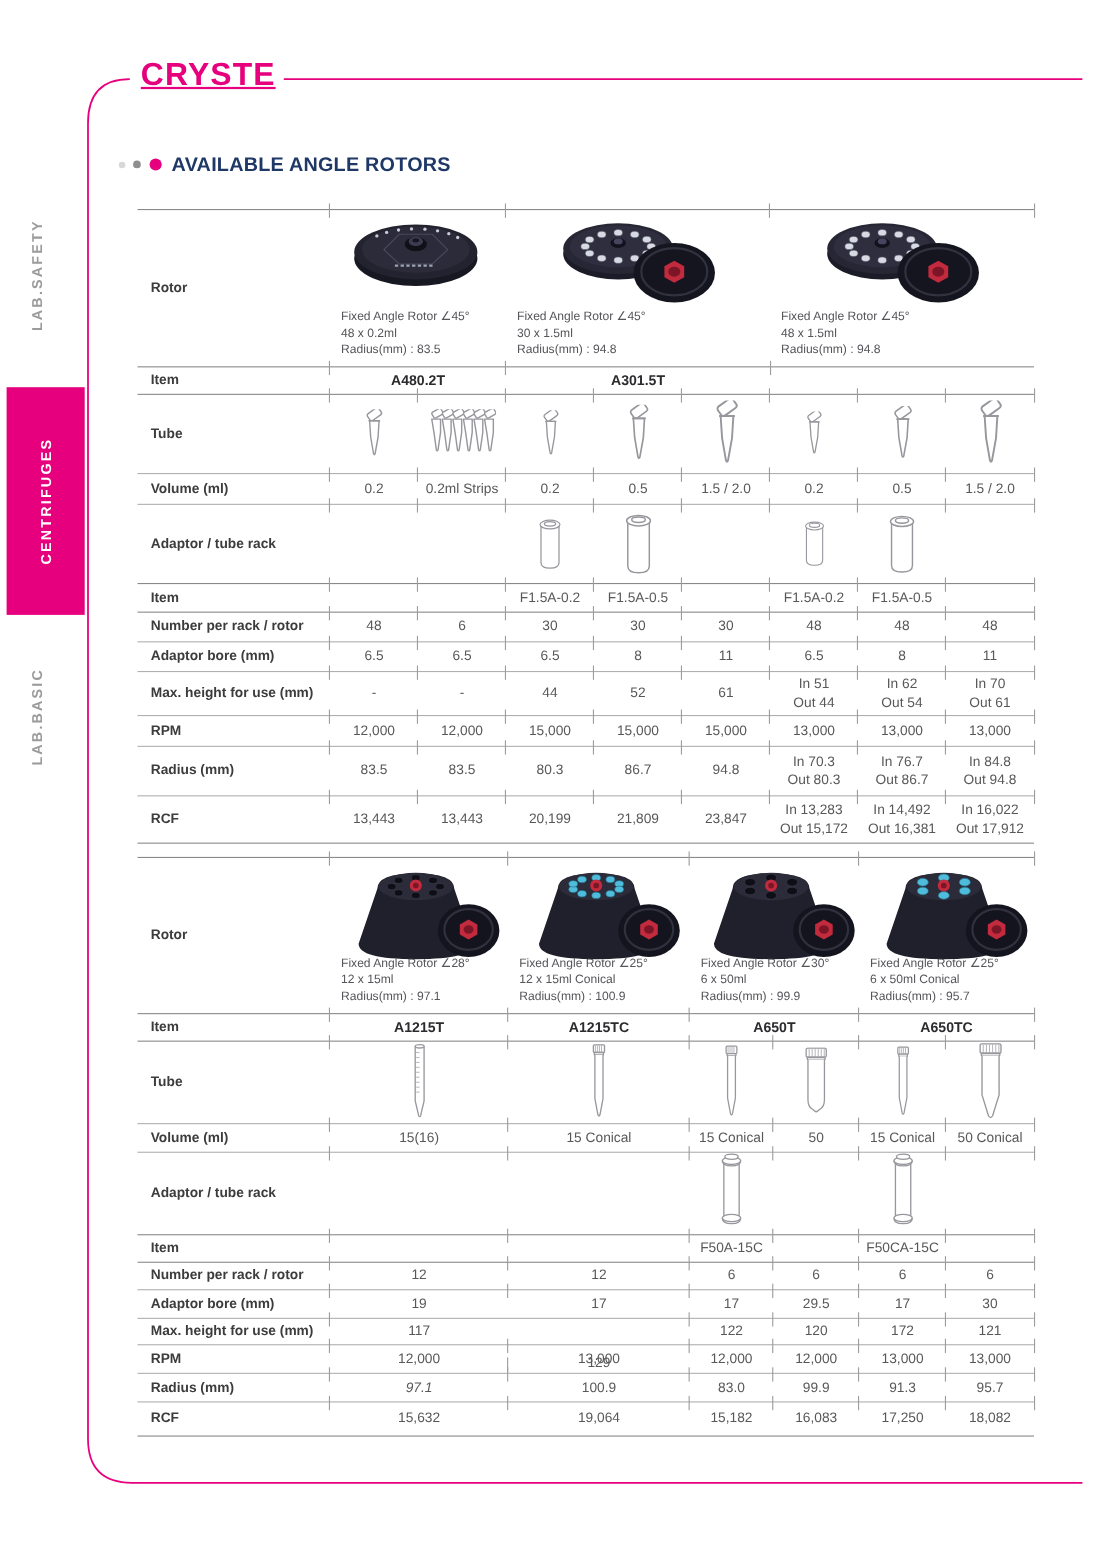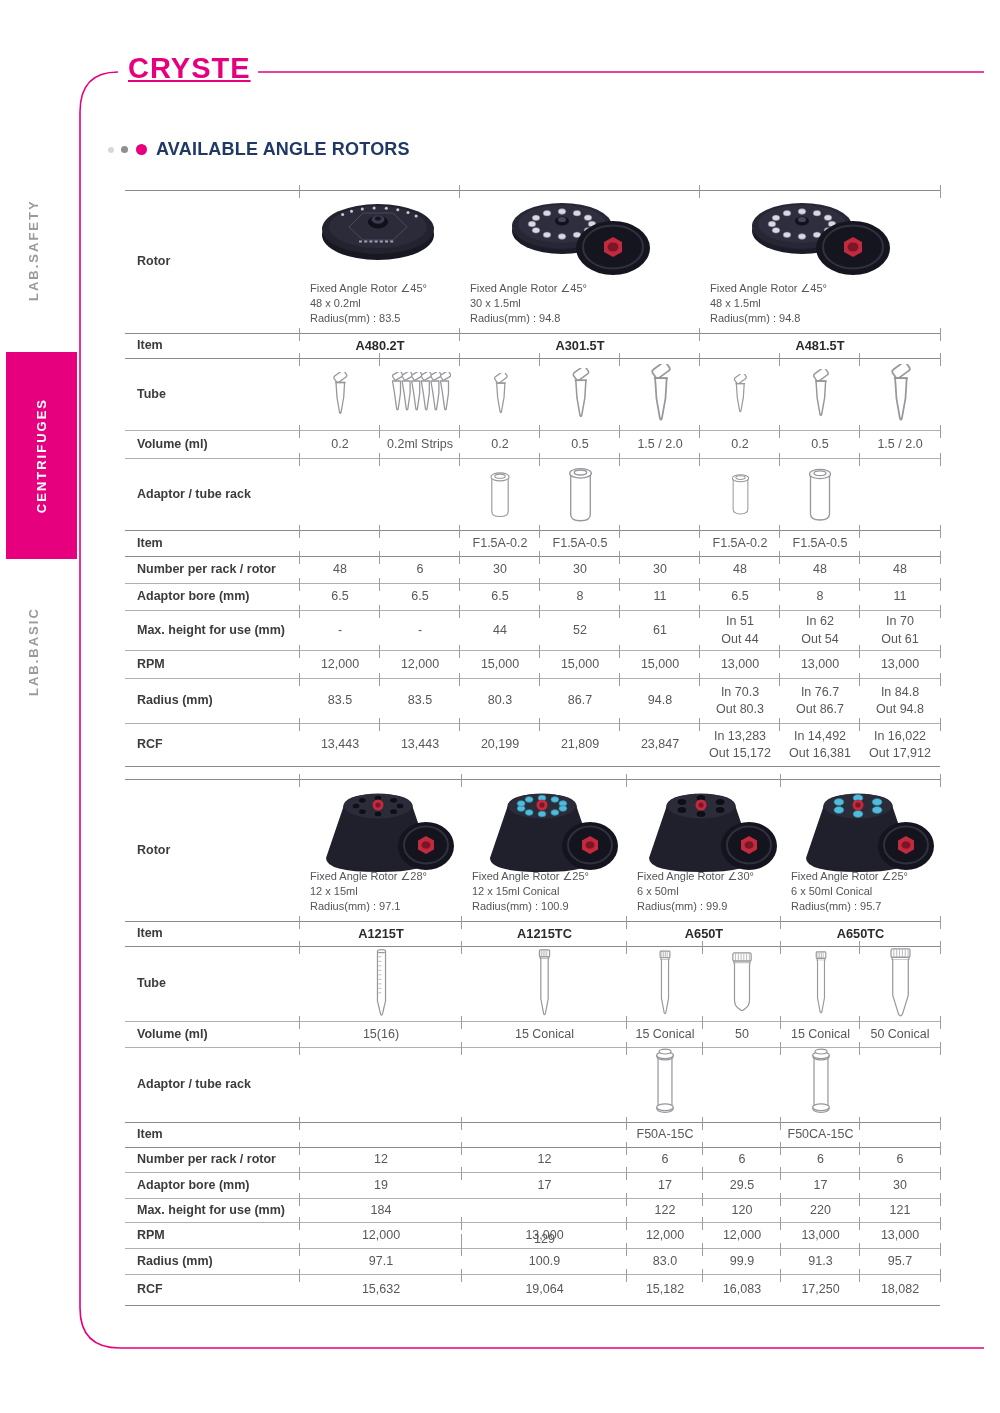--- a/index.html
+++ b/index.html
@@ -166,7 +166,6 @@
         <div class="lcell">Item</div>
         <div class="dcell icell" style="width: 160px;">A480.2T</div>
         <div class="dcell icell" style="width: 240px;">A301.5T</div>
-        <div class="dcell icell" style="width: 240px;">A481.5T</div>
       </div>
       <div class="trow strong" style="height: 72px;">
         <div class="lcell">Tube</div>

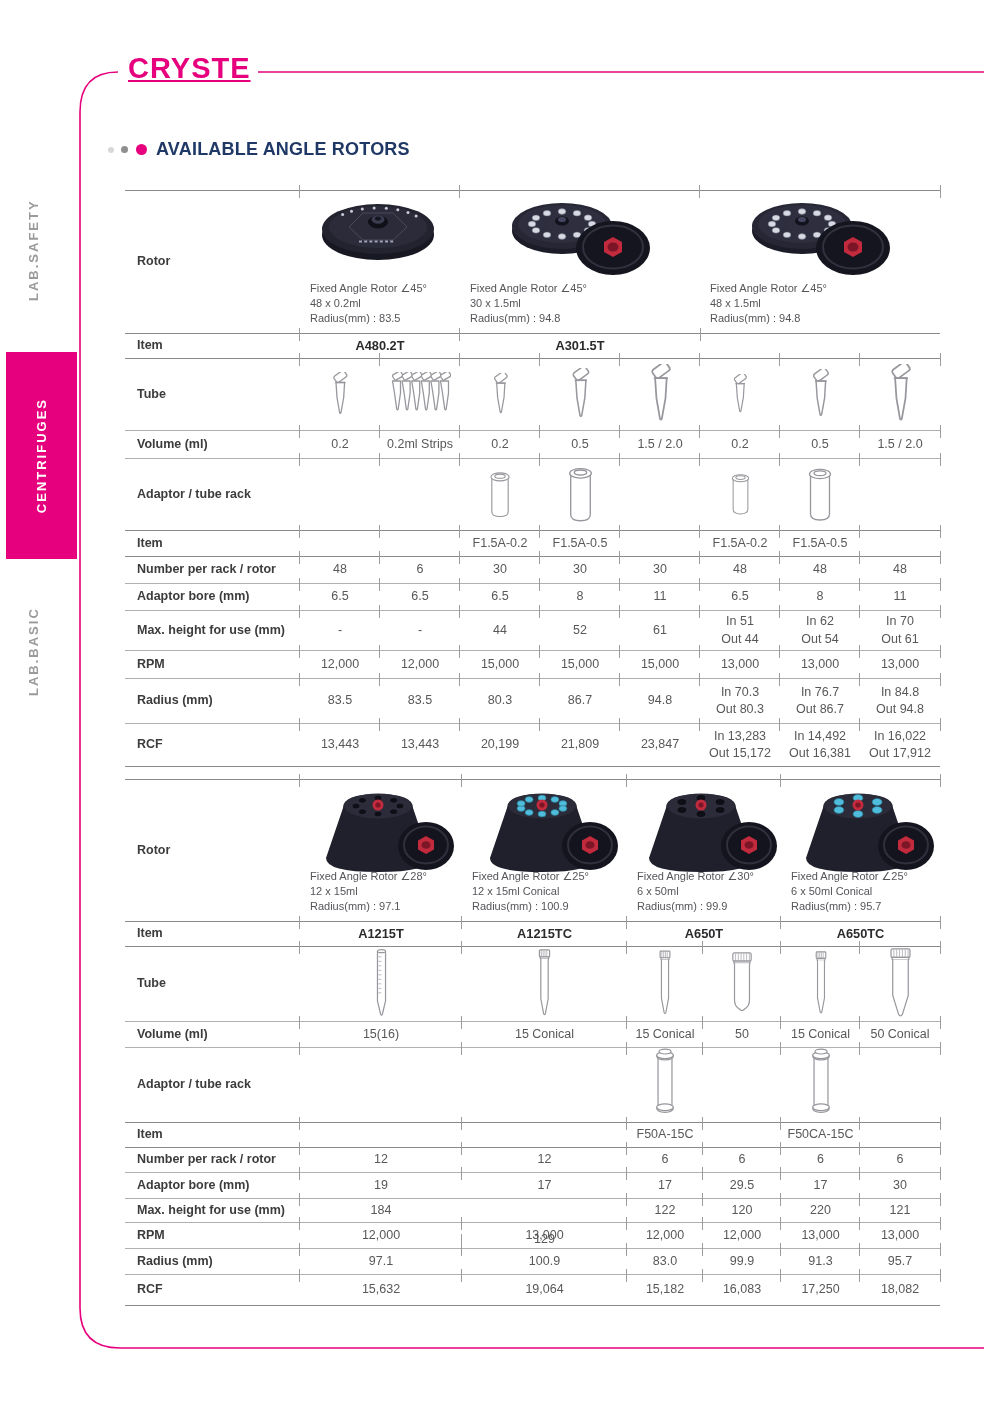--- a/index.html
+++ b/index.html
@@ -580,7 +580,7 @@
       </div>
       <div class="trow" style="height: 24px;">
         <div class="lcell">Max. height for use (mm)</div>
-        <div class="dcell" style="width: 162px;">184</div>
+        <div class="dcell" style="width: 162px;">117</div>
         <div class="dcell" style="width: 165px; margin-top: 41px;">129</div>
         <div class="dcell" style="width: 76px;">122</div>
         <div class="dcell" style="width: 78px;">120</div>

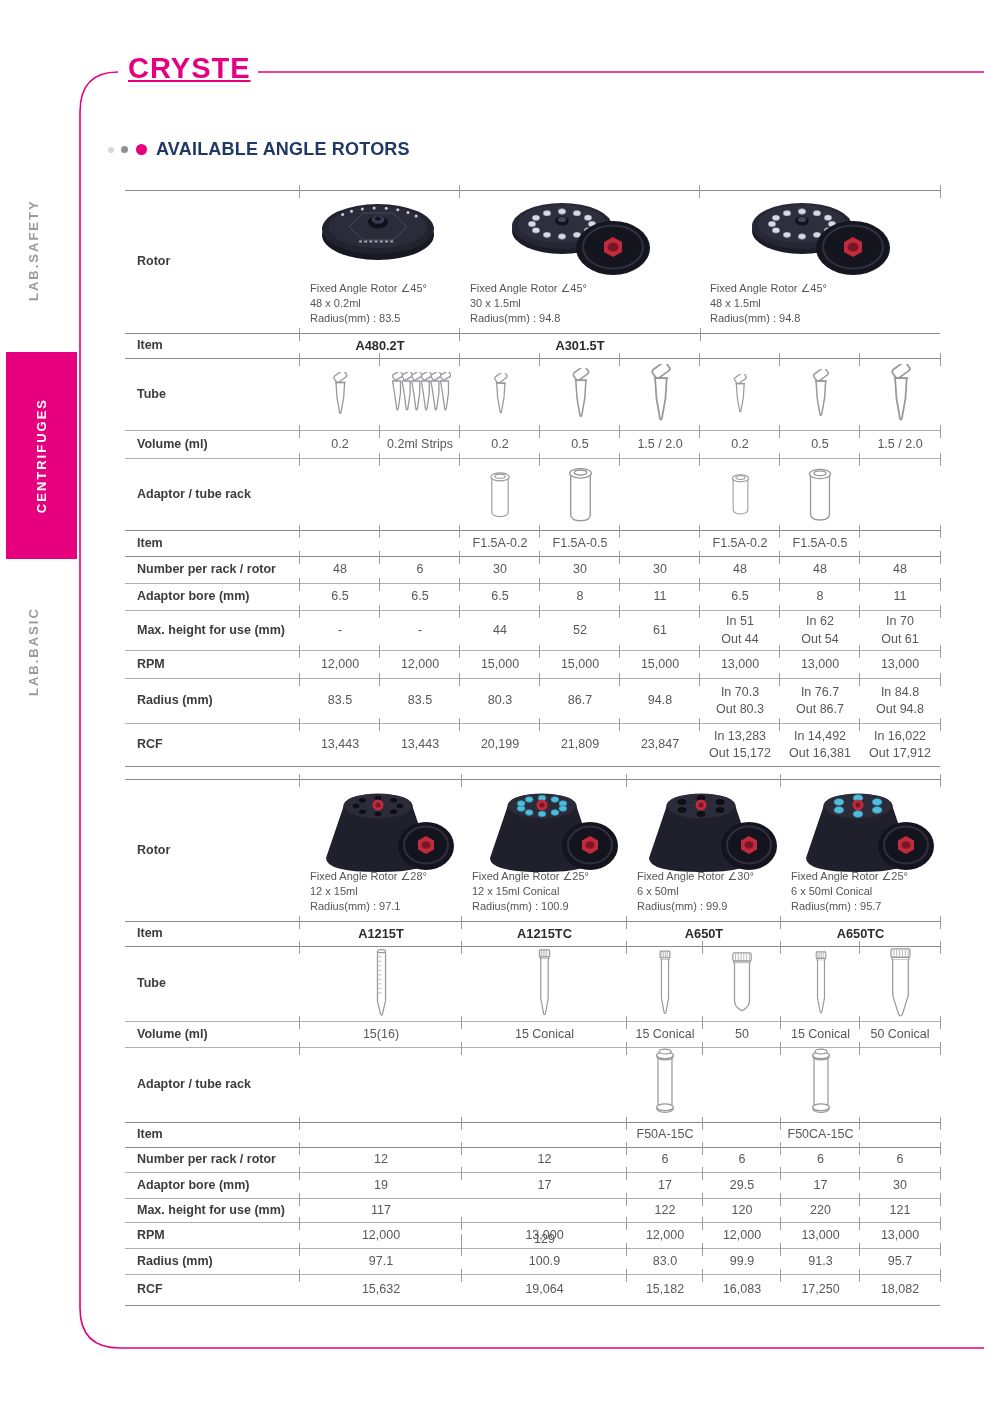--- a/index.html
+++ b/index.html
@@ -584,7 +584,7 @@
         <div class="dcell" style="width: 165px; margin-top: 41px;">129</div>
         <div class="dcell" style="width: 76px;">122</div>
         <div class="dcell" style="width: 78px;">120</div>
-        <div class="dcell" style="width: 79px;">220</div>
+        <div class="dcell" style="width: 79px;">172</div>
         <div class="dcell" style="width: 80px;">121</div>
       </div>
       <div class="trow" style="height: 26px;">

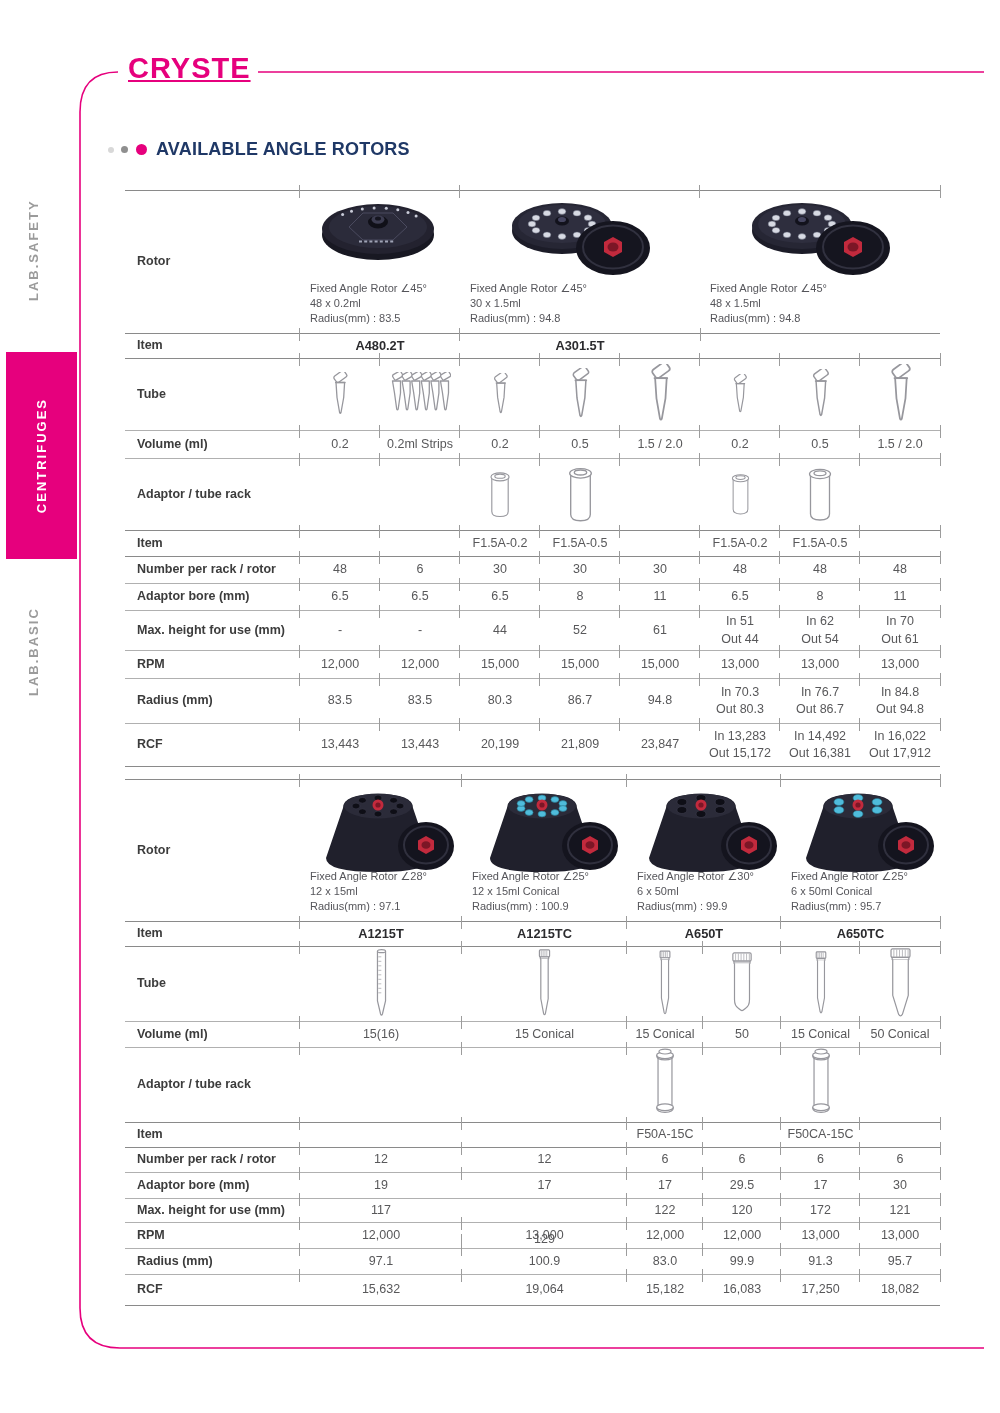--- a/index.html
+++ b/index.html
@@ -598,7 +598,7 @@
       </div>
       <div class="trow" style="height: 26px;">
         <div class="lcell">Radius (mm)</div>
-        <div class="dcell" style="width: 162px;">97.1</div>
+        <div class="dcell" style="width: 162px; font-style: italic;">97.1</div>
         <div class="dcell" style="width: 165px;">100.9</div>
         <div class="dcell" style="width: 76px;">83.0</div>
         <div class="dcell" style="width: 78px;">99.9</div>

